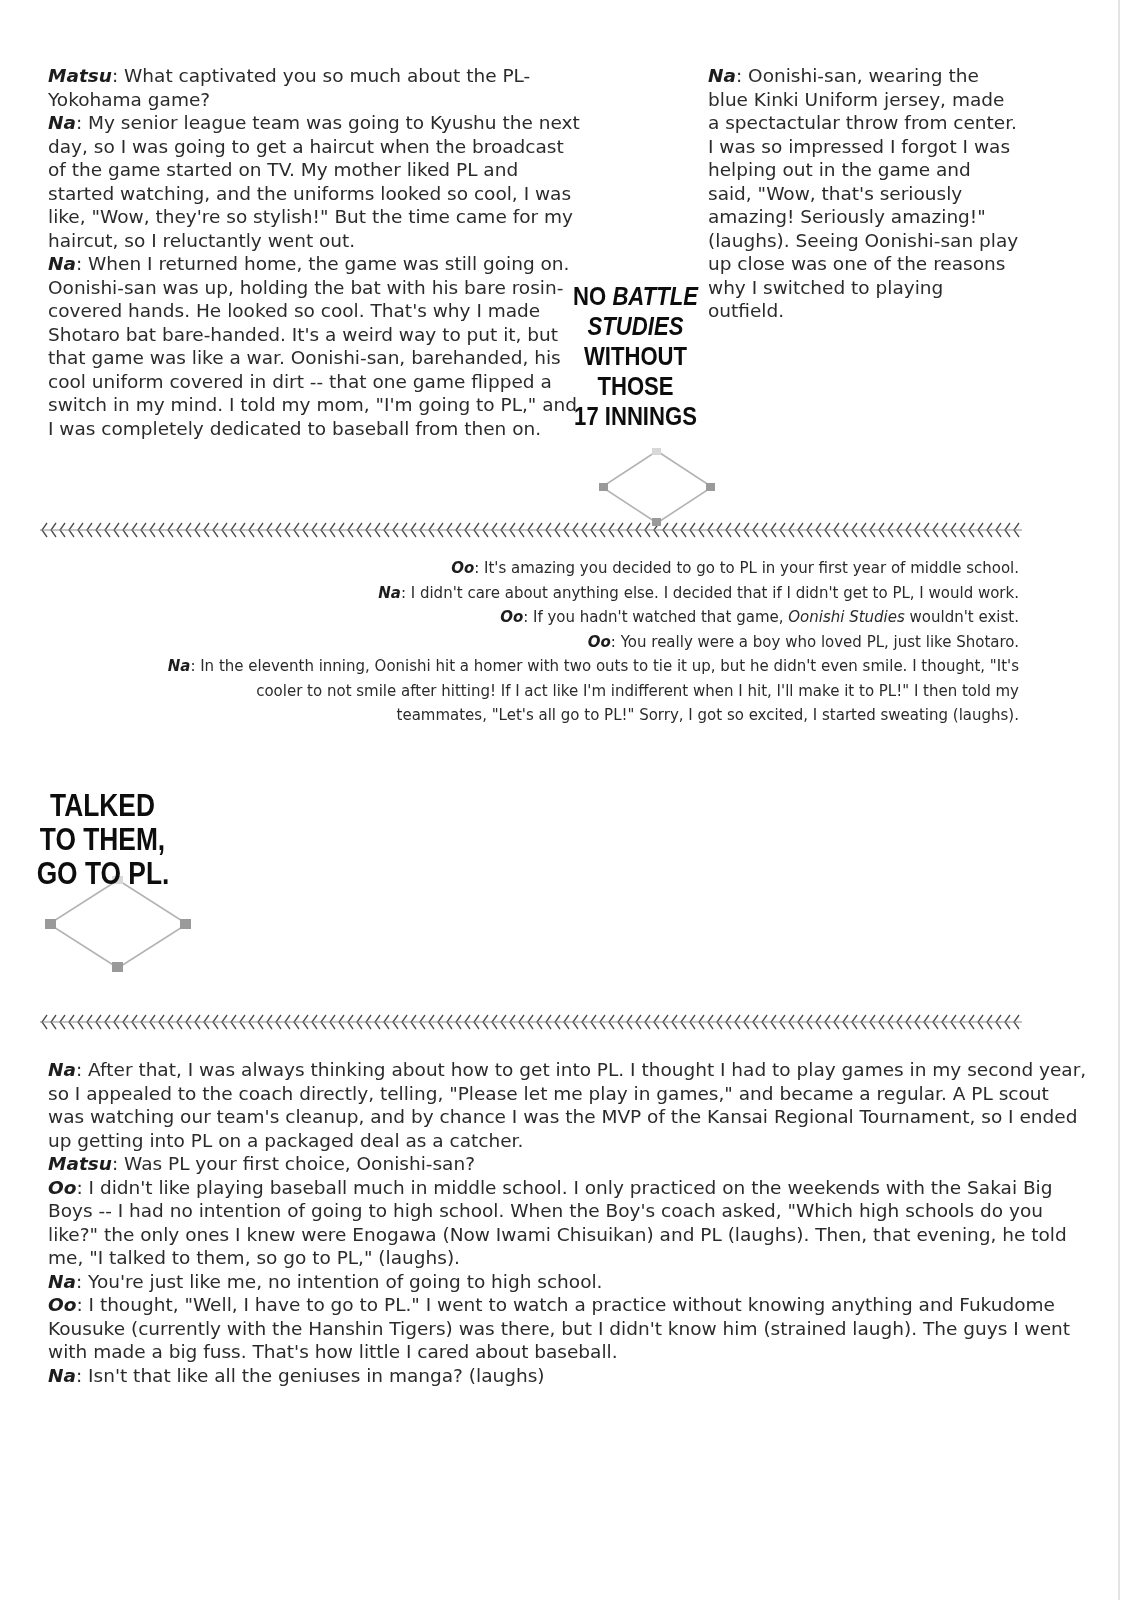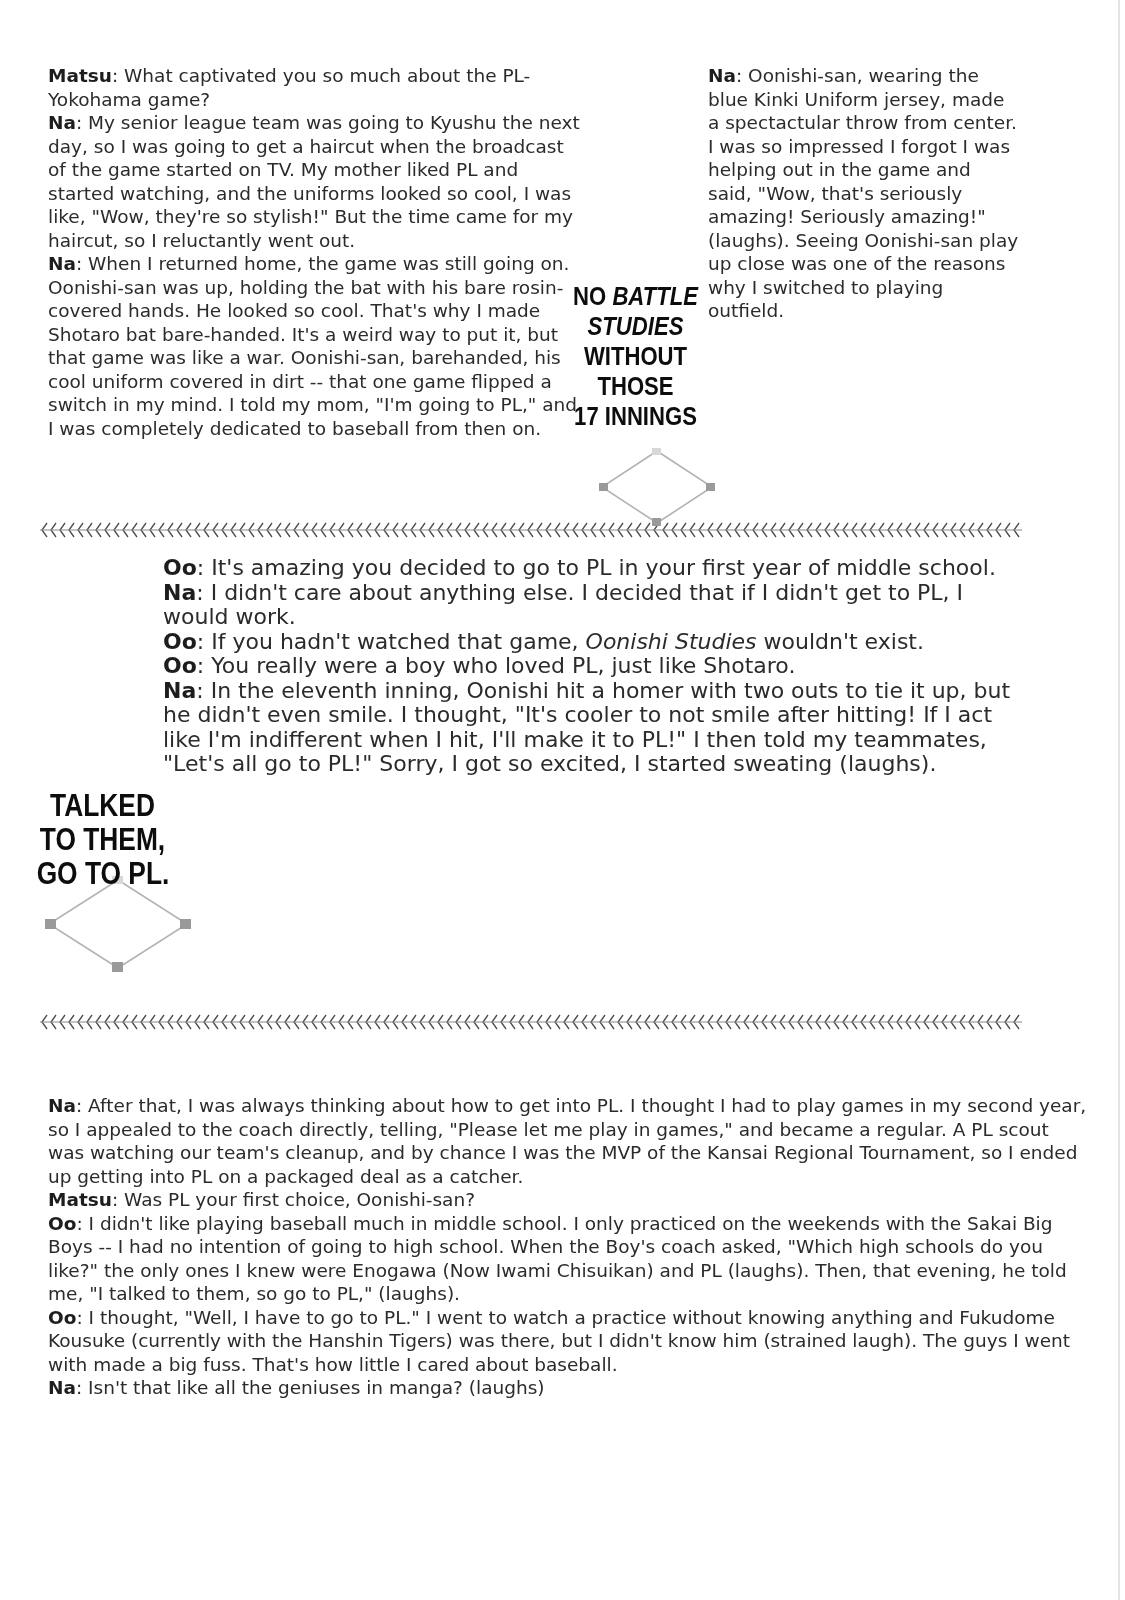--- a/index.html
+++ b/index.html
@@ -6,7 +6,7 @@
   body{width:1125px;height:1600px;position:relative;overflow:hidden;
        font-family:"DejaVu Sans",sans-serif;color:#2b2b2b;}
   .dialogue p{margin:0;font-size:18.5px;line-height:23.5px;color:#2b2b2b;}
-  .dialogue b{font-weight:bold;color:#1d1d1d;}
+  .dialogue b{font-weight:bold;color:#1d1d1d;font-style:italic;}
   .dialogue em{font-style:italic;}
   .col-left{position:absolute;left:48px;top:64px;width:532px;}
   .col-right{position:absolute;left:708px;top:64px;width:312px;}

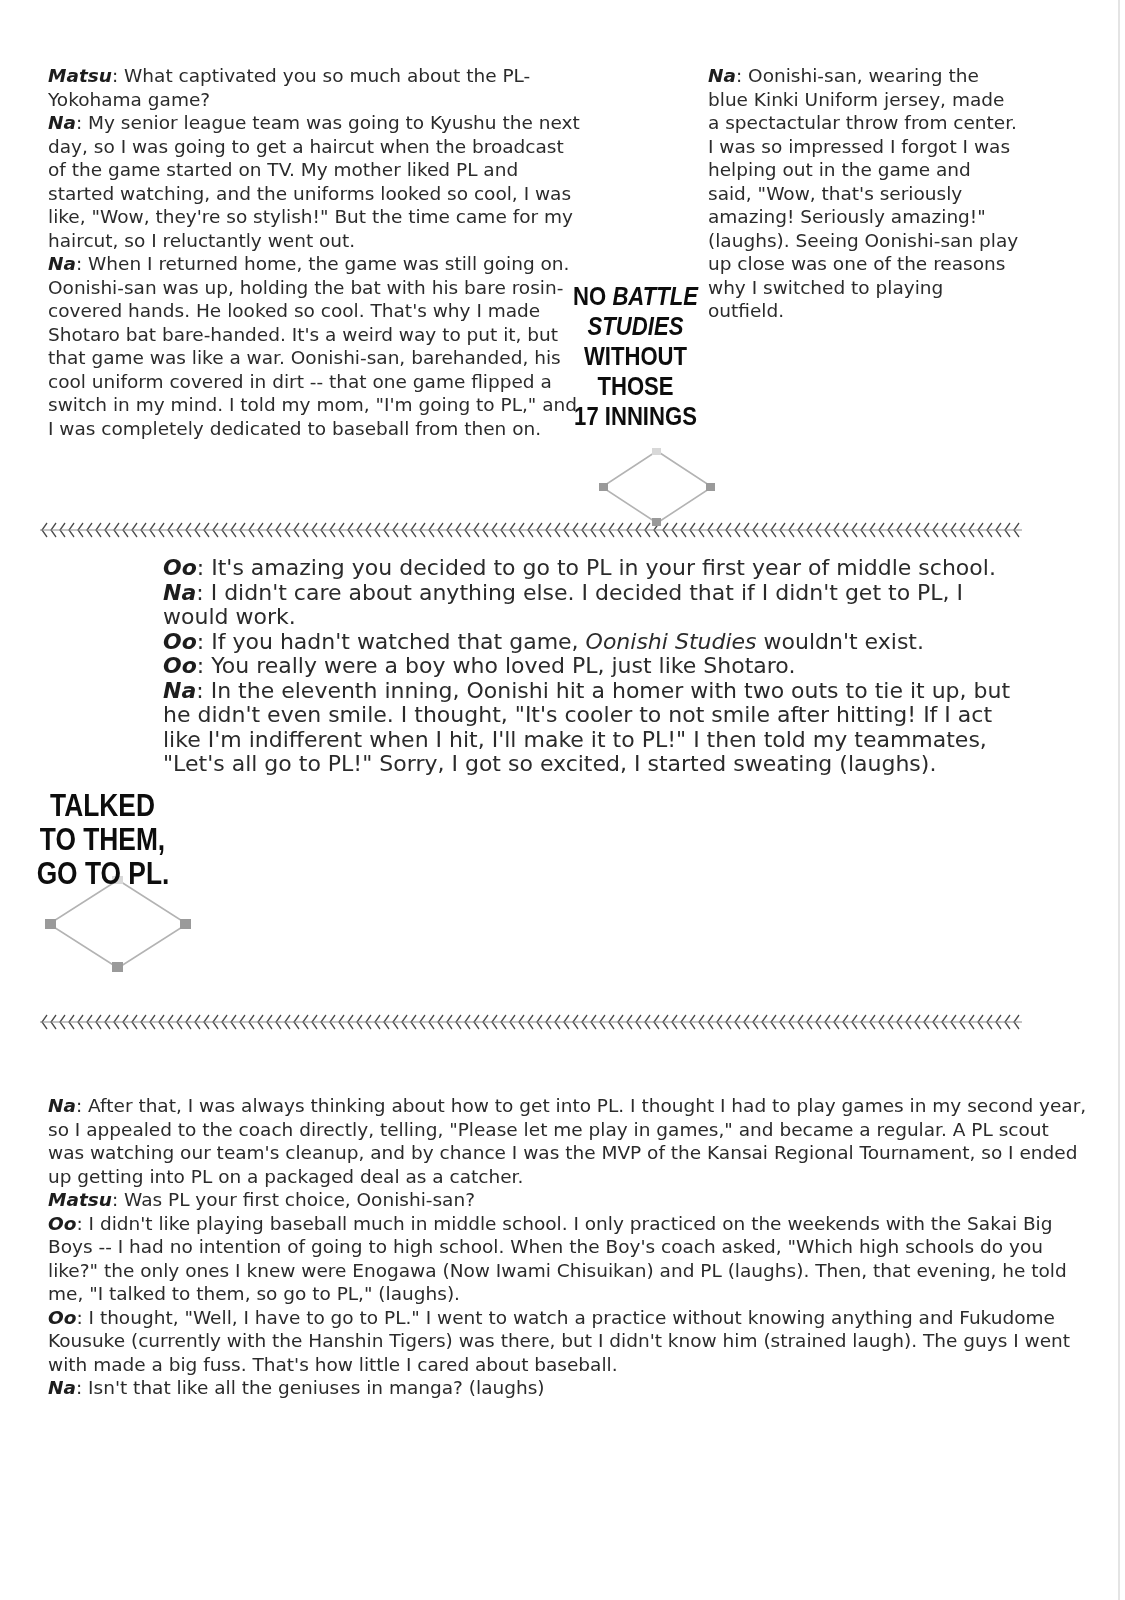--- a/index.html
+++ b/index.html
@@ -11,7 +11,7 @@
   .col-left{position:absolute;left:48px;top:64px;width:532px;}
   .col-right{position:absolute;left:708px;top:64px;width:312px;}
   .mid-block{position:absolute;left:163px;top:556px;width:856px;}
-  .mid-block p{font-size:22px;line-height:24.5px;}
+  .mid-block p{font-size:15px;line-height:24.5px;text-align:right;}
   .bottom-block{position:absolute;left:48px;top:1058px;width:1040px;margin-top:36px;}
   .heading{position:absolute;font-family:"Liberation Sans",sans-serif;
            font-weight:bold;color:#0d0d0d;text-align:center;z-index:2;}

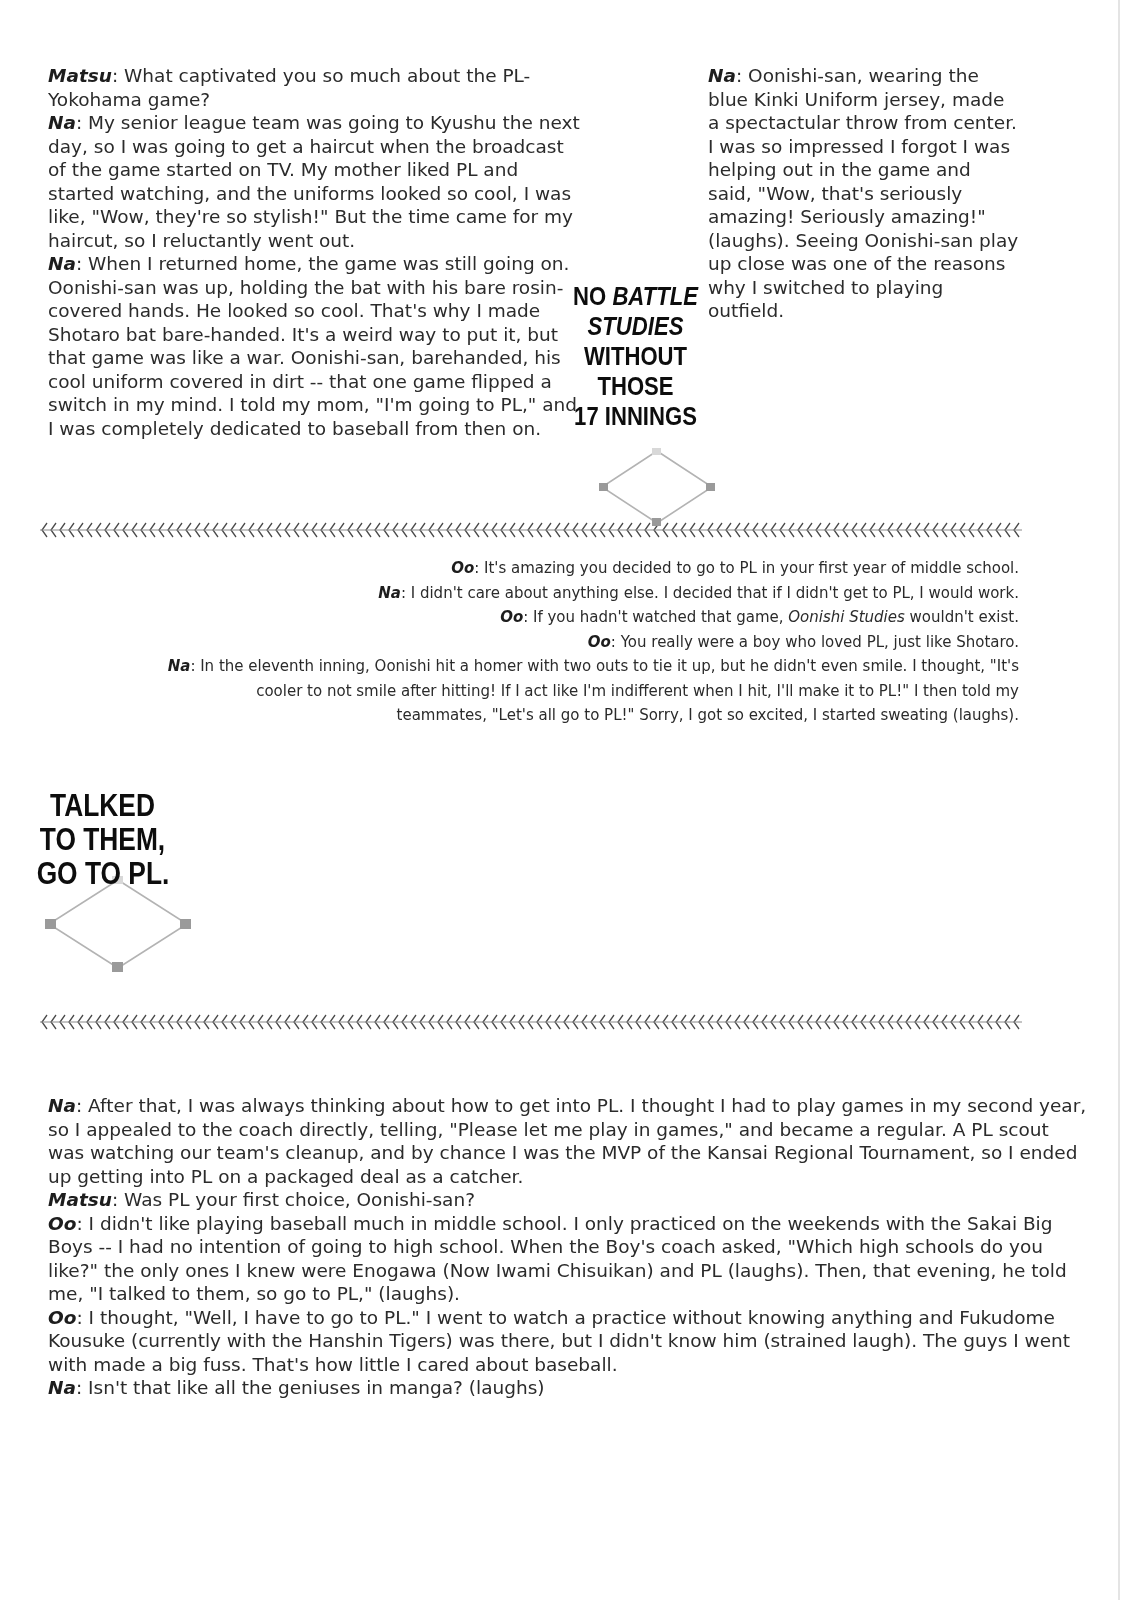--- a/index.html
+++ b/index.html
@@ -12,7 +12,7 @@
   .col-right{position:absolute;left:708px;top:64px;width:312px;}
   .mid-block{position:absolute;left:163px;top:556px;width:856px;}
   .mid-block p{font-size:15px;line-height:24.5px;text-align:right;}
-  .bottom-block{position:absolute;left:48px;top:1058px;width:1040px;margin-top:36px;}
+  .bottom-block{position:absolute;left:48px;top:1058px;width:1040px;}
   .heading{position:absolute;font-family:"Liberation Sans",sans-serif;
            font-weight:bold;color:#0d0d0d;text-align:center;z-index:2;}
   .heading div{white-space:nowrap;}

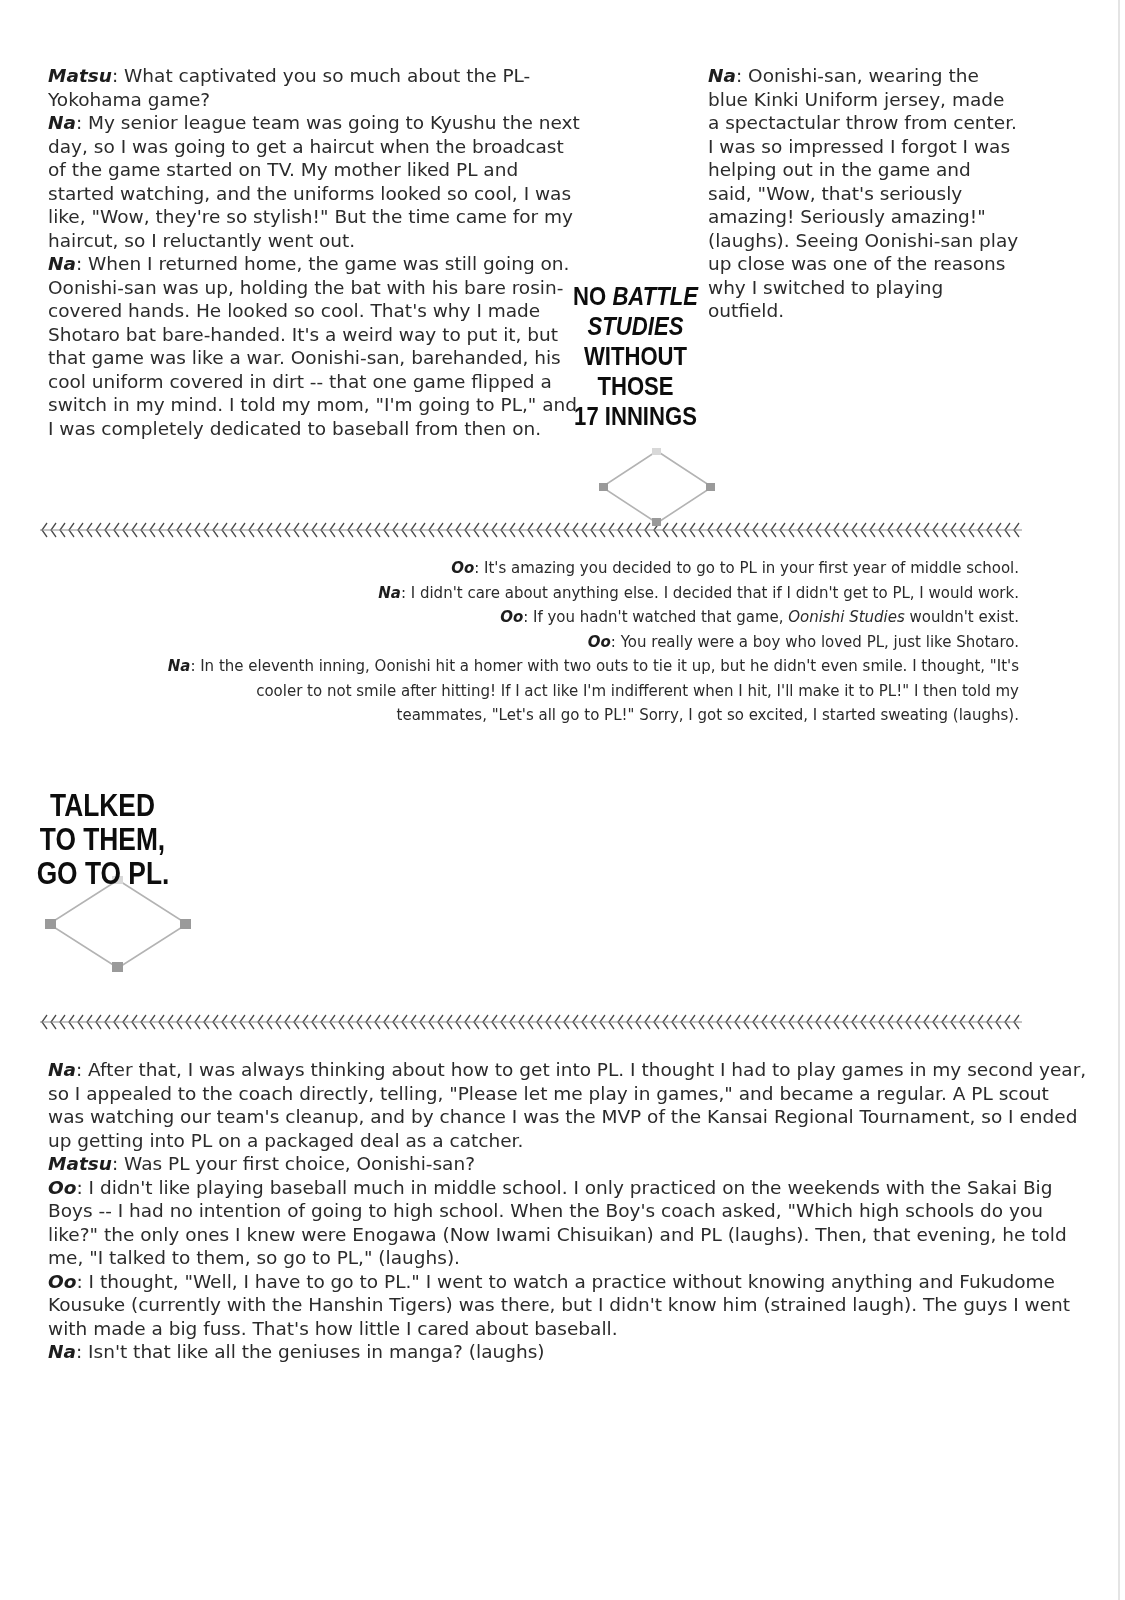--- a/index.html
+++ b/index.html
@@ -113,6 +113,7 @@
     <p><b>Na</b>: After that, I was always thinking about how to get into PL. I thought I had to play games in my second year, so I appealed to the coach directly, telling, "Please let me play in games," and became a regular. A PL scout was watching our team's cleanup, and by chance I was the MVP of the Kansai Regional Tournament, so I ended up getting into PL on a packaged deal as a catcher.</p>
     <p><b>Matsu</b>: Was PL your first choice, Oonishi-san?</p>
     <p><b>Oo</b>: I didn't like playing baseball much in middle school. I only practiced on the weekends with the Sakai Big Boys -- I had no intention of going to high school. When the Boy's coach asked, "Which high schools do you like?" the only ones I knew were Enogawa (Now Iwami Chisuikan) and PL (laughs). Then, that evening, he told me, "I talked to them, so go to PL," (laughs).</p>
+    <p><b>Na</b>: You're just like me, no intention of going to high school.</p>
     <p><b>Oo</b>: I thought, "Well, I have to go to PL." I went to watch a practice without knowing anything and Fukudome Kousuke (currently with the Hanshin Tigers) was there, but I didn't know him (strained laugh). The guys I went with made a big fuss. That's how little I cared about baseball.</p>
     <p><b>Na</b>: Isn't that like all the geniuses in manga? (laughs)</p>
   </div>

